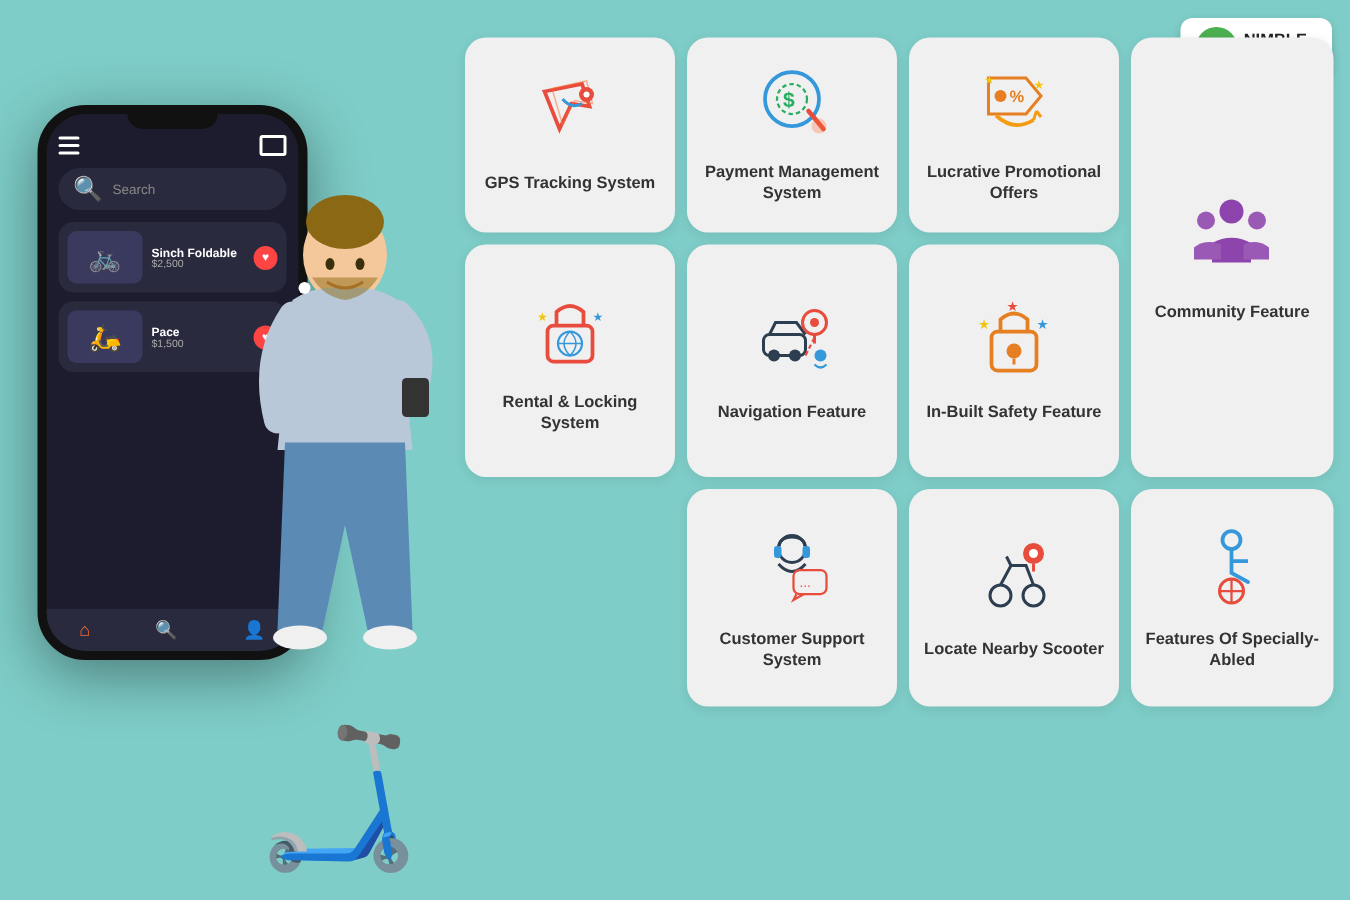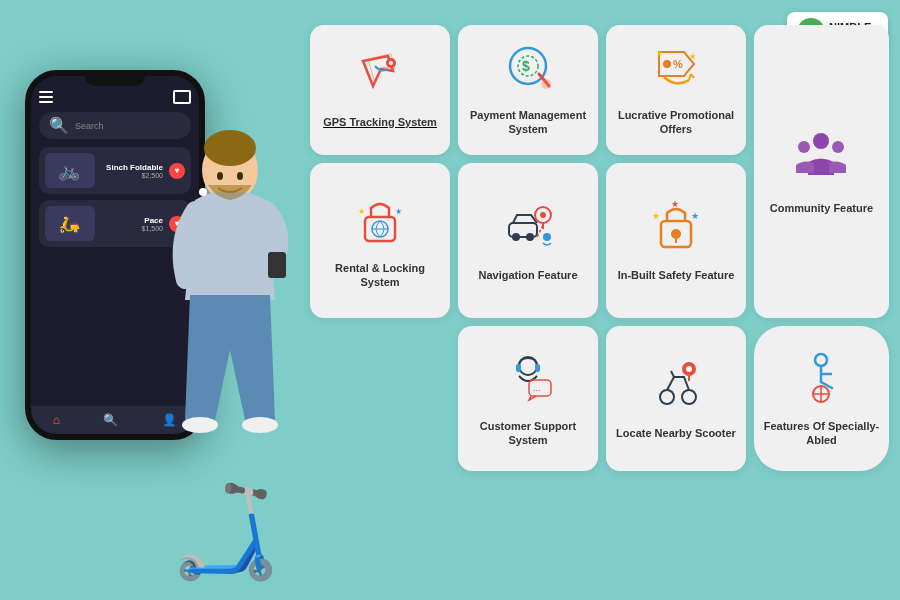--- a/index.html
+++ b/index.html
@@ -311,7 +311,7 @@
 
 <div style="position:absolute; left:310px; top:25px; display:grid; grid-template-columns: 140px 140px 140px 135px; grid-template-rows: 130px 155px 145px; gap:8px;">
 
-  <div class="feature-card" style="grid-column:1; grid-row:1;text-decoration:underline;">
+  <div class="feature-card" style="grid-column:1; grid-row:1;">
     <div class="feature-icon">
       <svg width="55" height="50" viewBox="0 0 55 50">
         <path d="M10 10 L35 5 L40 20 L28 18 L20 35 Z" fill="none" stroke="#e74c3c" stroke-width="2.5"></path>

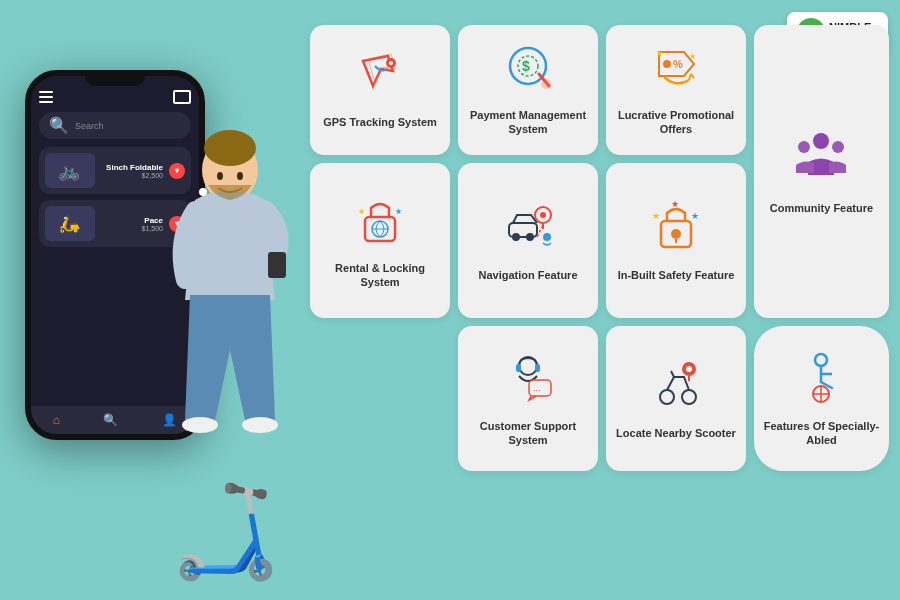--- a/index.html
+++ b/index.html
@@ -157,7 +157,7 @@
       justify-content: center;
       font-size: 18px;
     }
-    .bike-info { flex: 1; text-align: right; }
+    .bike-info { flex: 1; }
     .bike-name { color: white; font-size: 8px; font-weight: bold; }
     .bike-price { color: #aaa; font-size: 7px; }
     .bike-fav {

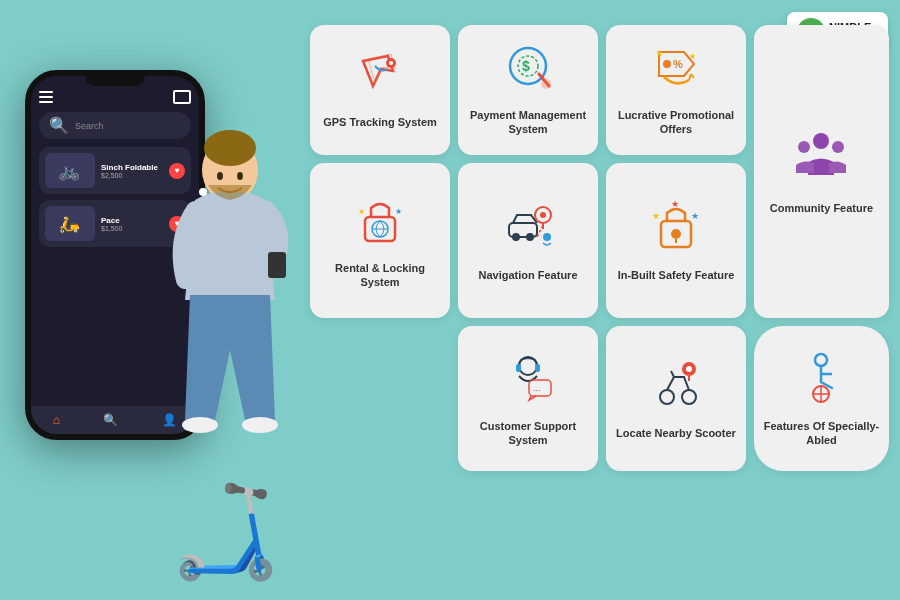--- a/index.html
+++ b/index.html
@@ -429,7 +429,7 @@
     <div class="feature-label">In-Built Safety Feature</div>
   </div>
 
-  <div class="feature-card" style="grid-column:4; grid-row:3;border-radius:29px;">
+  <div class="feature-card" style="grid-column:4; grid-row:3;">
     <div class="feature-icon">
       <svg width="55" height="55" viewBox="0 0 55 55">
 

